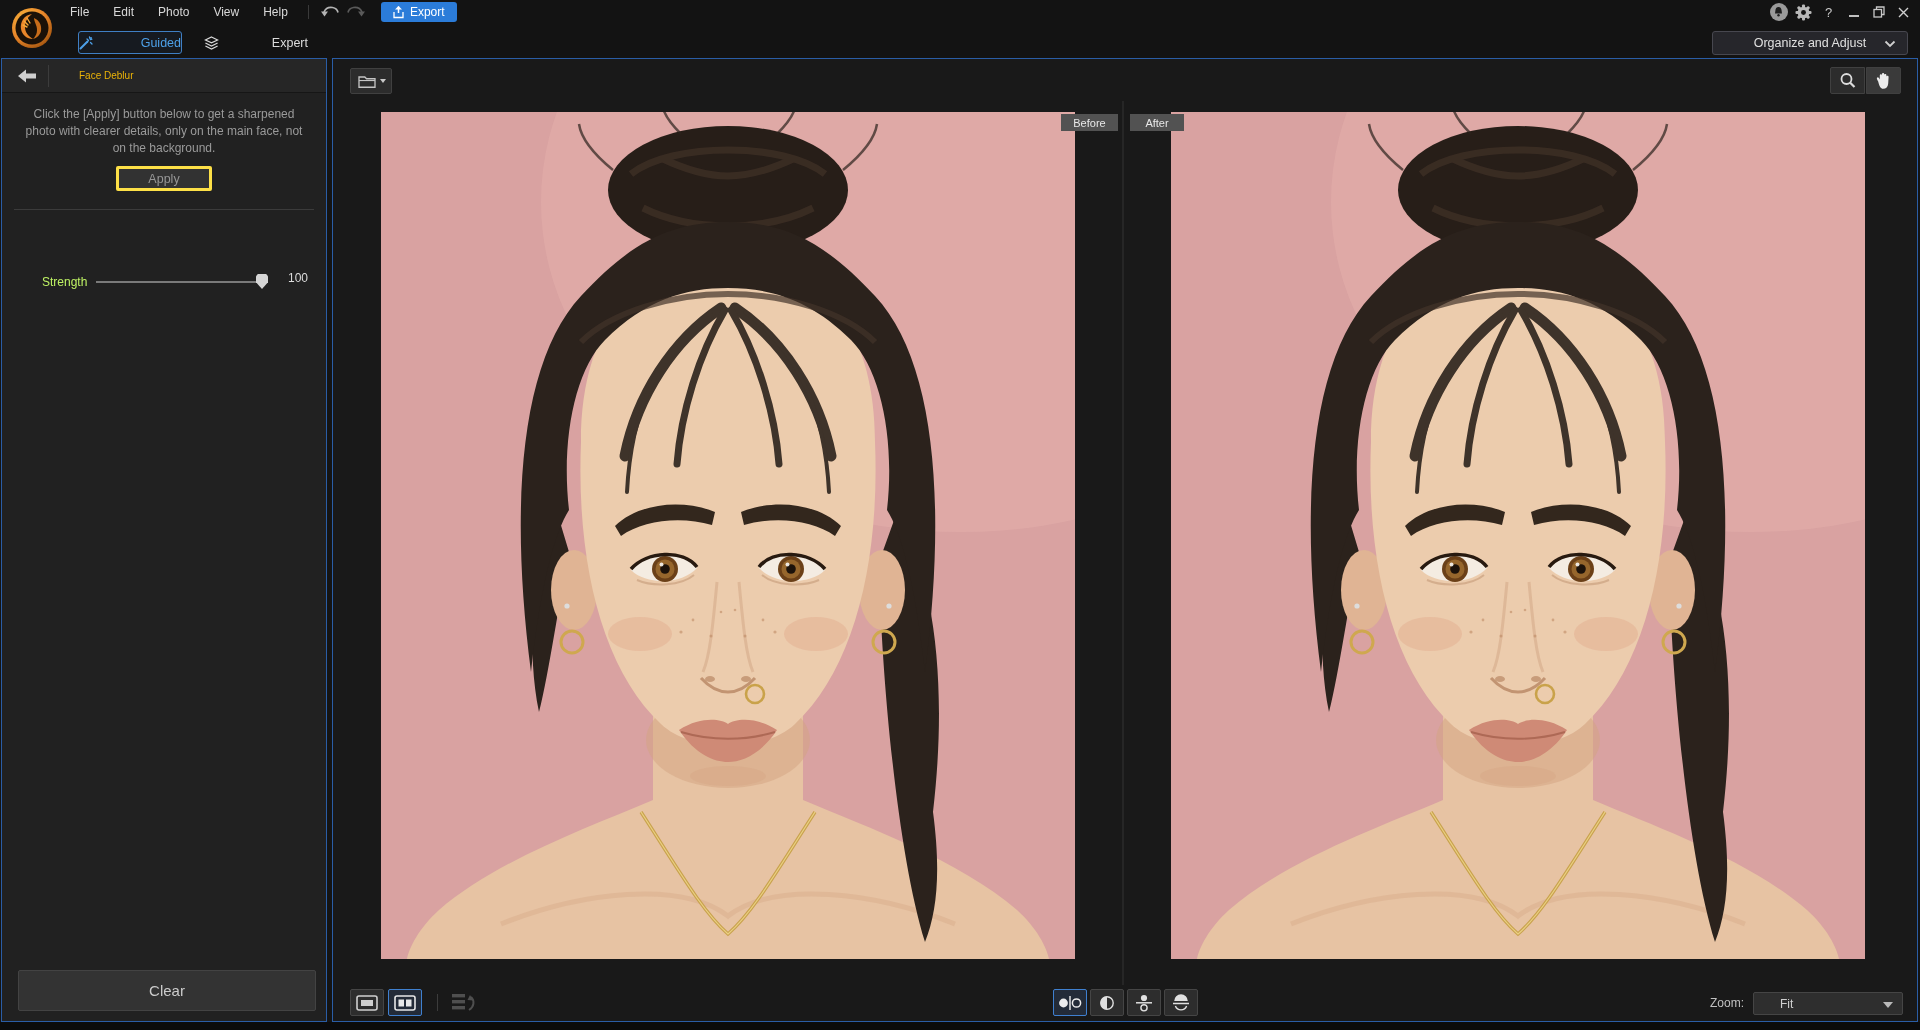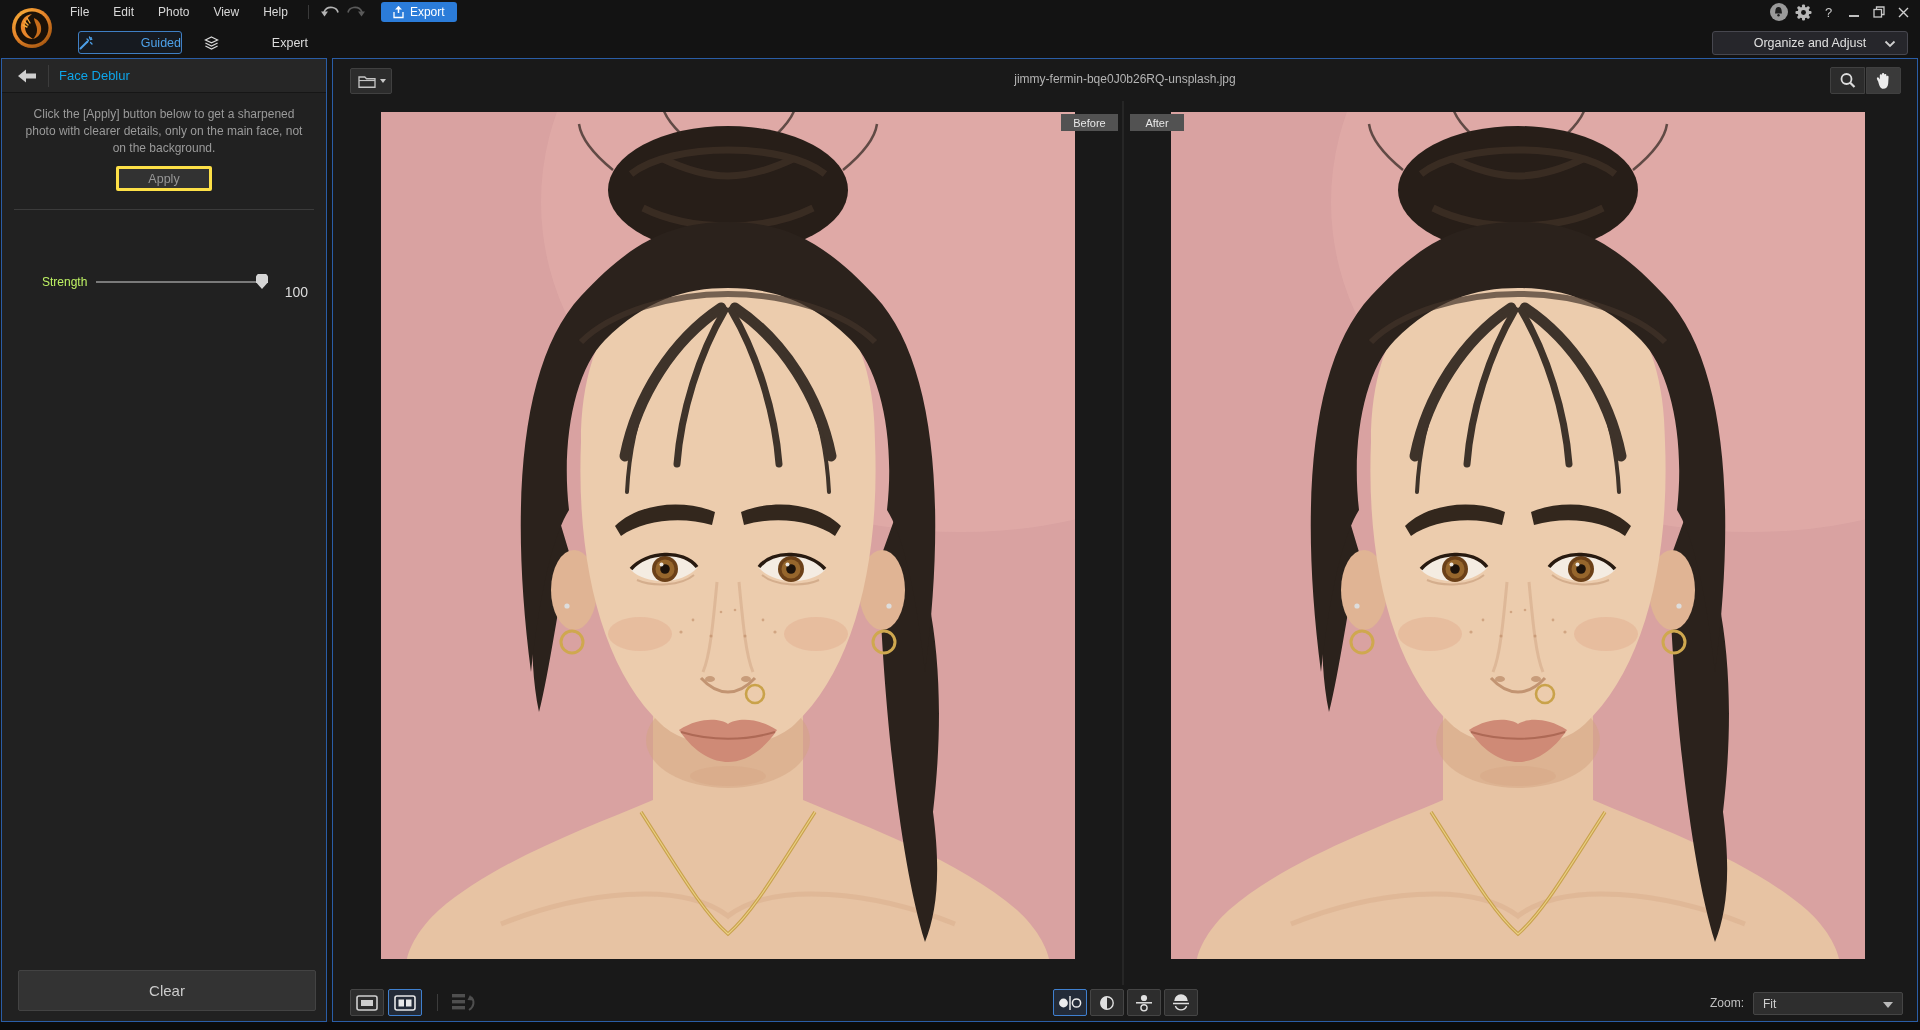--- a/index.html
+++ b/index.html
@@ -44,7 +44,7 @@
   .panel-header { position:absolute; top:0; left:0; right:0; height:34px; background:#262626; border-bottom:1px solid #161616; display:flex; align-items:center; }
   .back-btn { width:34px; height:24px; margin-left:8px; display:flex; align-items:center; justify-content:center; }
   .panel-hsep { width:1px; height:22px; background:#3c3c3c; margin:0 10px 0 4px; }
-  .panel-title { font-size:13px; color:#0ea5e9; }
+  .panel-title { font-size:10px; color:#eab308;margin-left:20px; }
   .panel-desc { position:absolute; top:47px; left:16px; width:292px; font-size:12px; line-height:17px; color:#9a9a9a;text-align:center; }
   .apply-btn {
     position:absolute; top:107px; left:50%; transform:translateX(-50%); width:96px; height:25px;

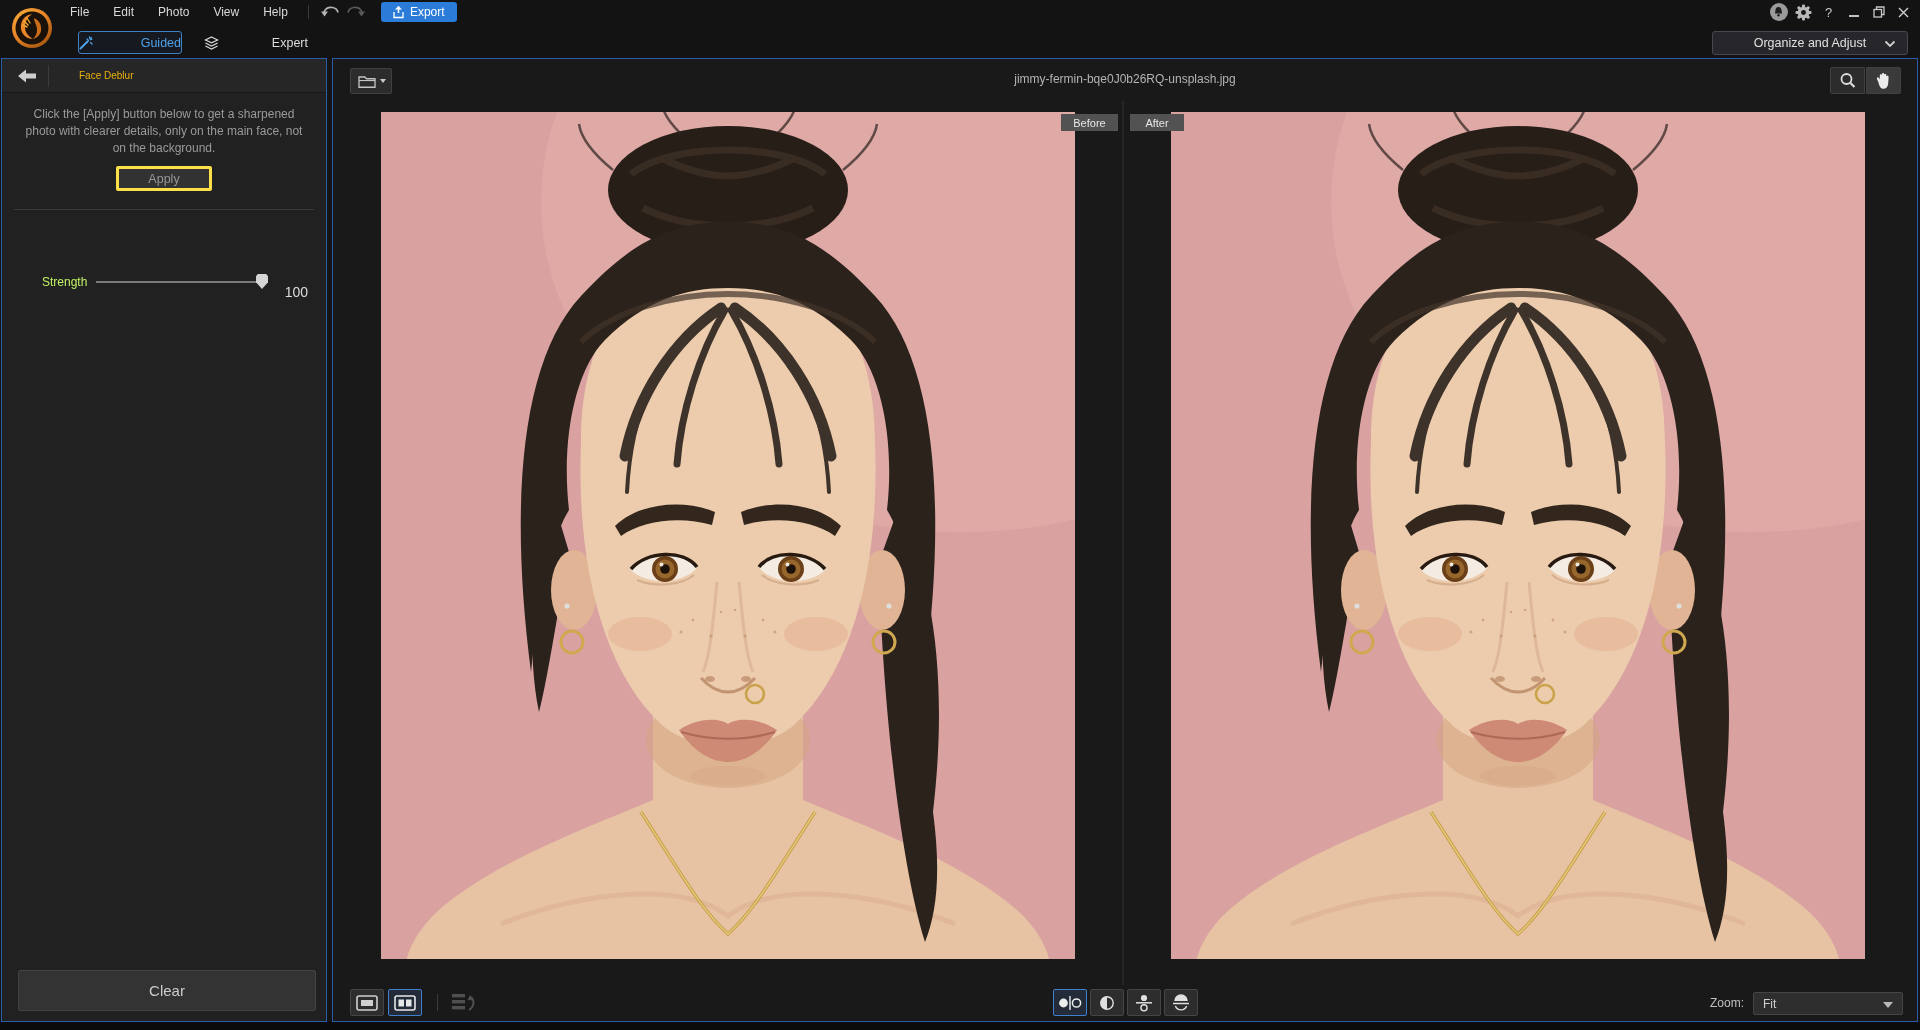--- a/index.html
+++ b/index.html
@@ -258,7 +258,6 @@
           </svg>
           <span class="caret-sm"></span>
         </span>
-        <div class="filename">jimmy-fermin-bqe0J0b26RQ-unsplash.jpg</div>
         <span class="tool-btn tool-zoom">
           <svg width="18" height="18" viewBox="0 0 18 18">
             <circle cx="7.5" cy="7" r="5" fill="none" stroke="#dcdcdc" stroke-width="1.8"></circle>

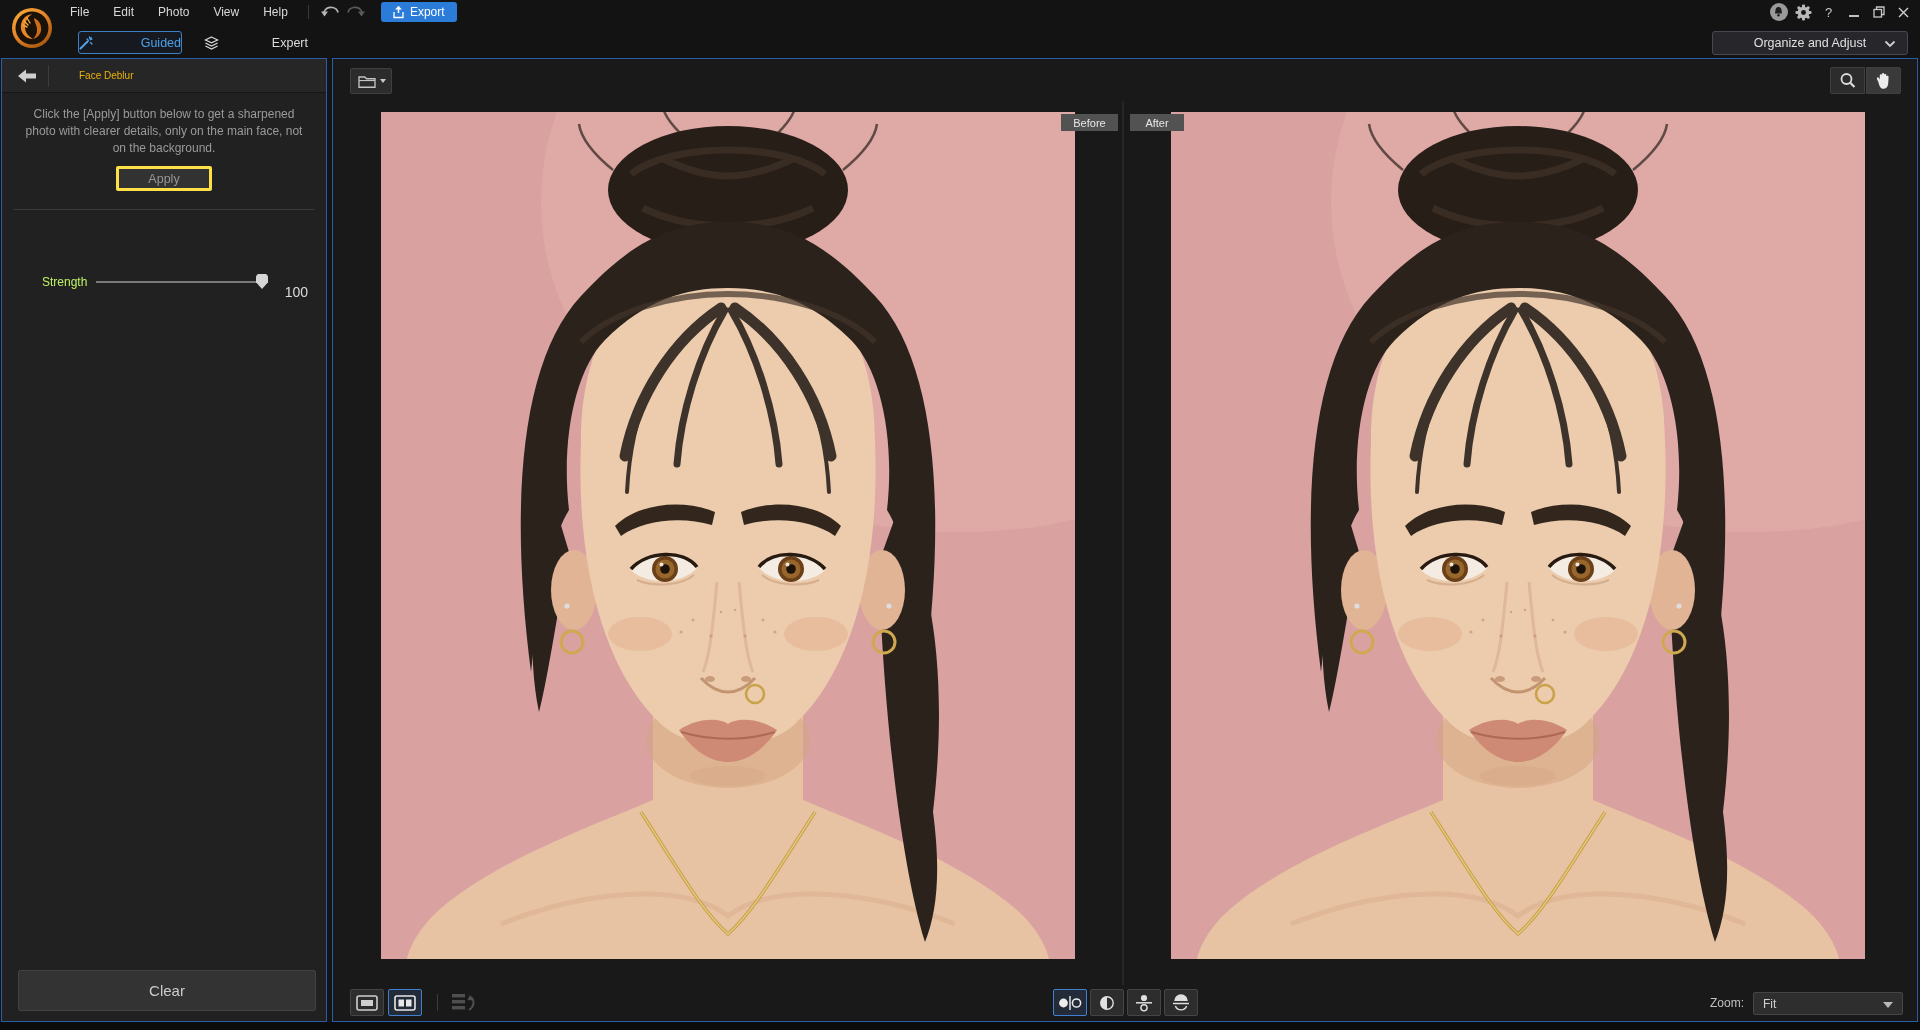--- a/index.html
+++ b/index.html
@@ -61,7 +61,7 @@
     position:absolute; top:3px; left:160px; width:12px; height:15px; background:#d6d6d6;
     clip-path:polygon(15% 0, 85% 0, 100% 15%, 100% 55%, 50% 100%, 0 55%, 0 15%);
   }
-  .strength-value { position:absolute; right:18px; top:13px; font-size:14px; color:#dcdcdc; }
+  .strength-value { position:absolute; right:18px; top:0; font-size:12px; color:#dcdcdc; }
   .clear-btn {
     position:absolute; bottom:10px; left:16px; right:10px; height:41px;
     background:#333333; border:1px solid #434343; border-radius:2px;

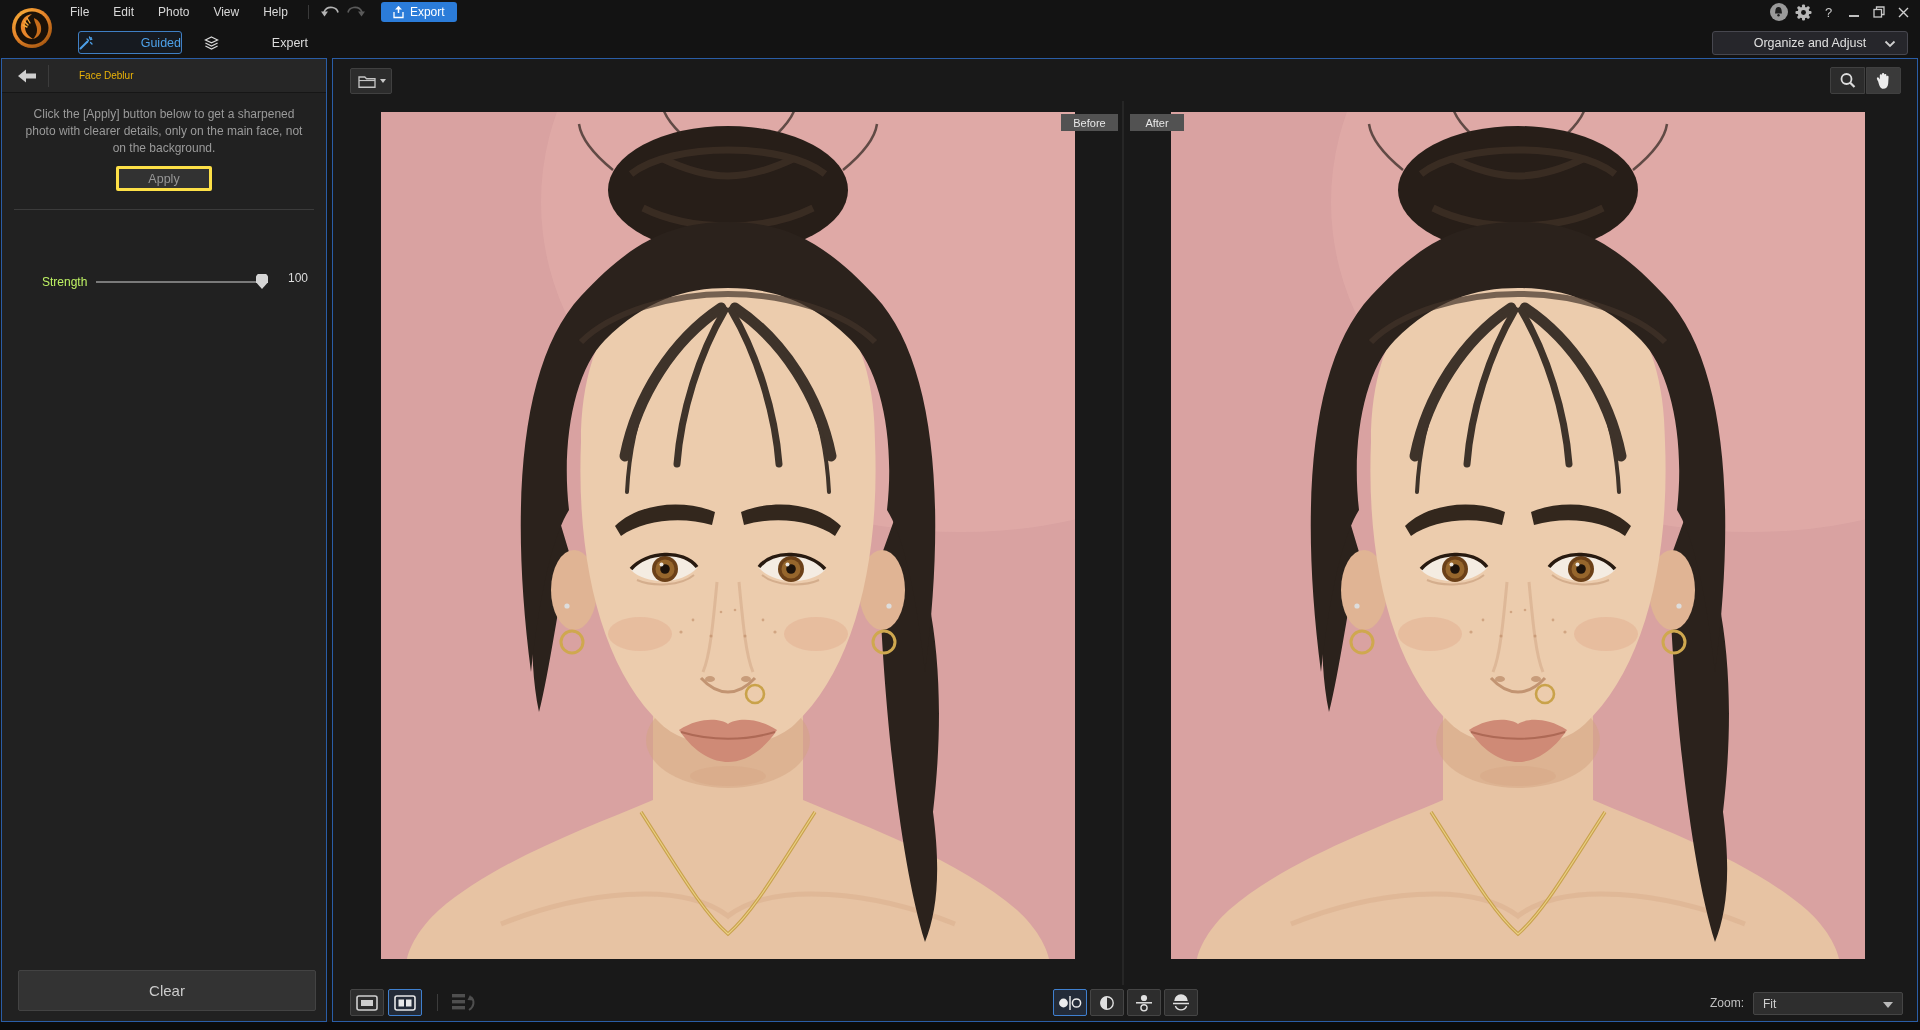--- a/index.html
+++ b/index.html
@@ -98,7 +98,7 @@
   .zoom-dropdown {
     position:absolute; right:14px; top:7px; width:150px; height:23px;
     background:#2e2e2e; border:1px solid #454545; border-radius:2px;
-    display:flex; align-items:center; font-size:12px; color:#d0d0d0; padding-left:9px;
+    display:flex; align-items:center; font-size:12px; color:#d0d0d0; padding-left:26px;
   }
   .zoom-dropdown .caret { position:absolute; right:9px; top:9px; width:0; height:0; border-left:5px solid transparent; border-right:5px solid transparent; border-top:6px solid #b9b9b9; }
   .caret-sm { width:0; height:0; border-left:3.5px solid transparent; border-right:3.5px solid transparent; border-top:4.5px solid #c8c8c8; }

